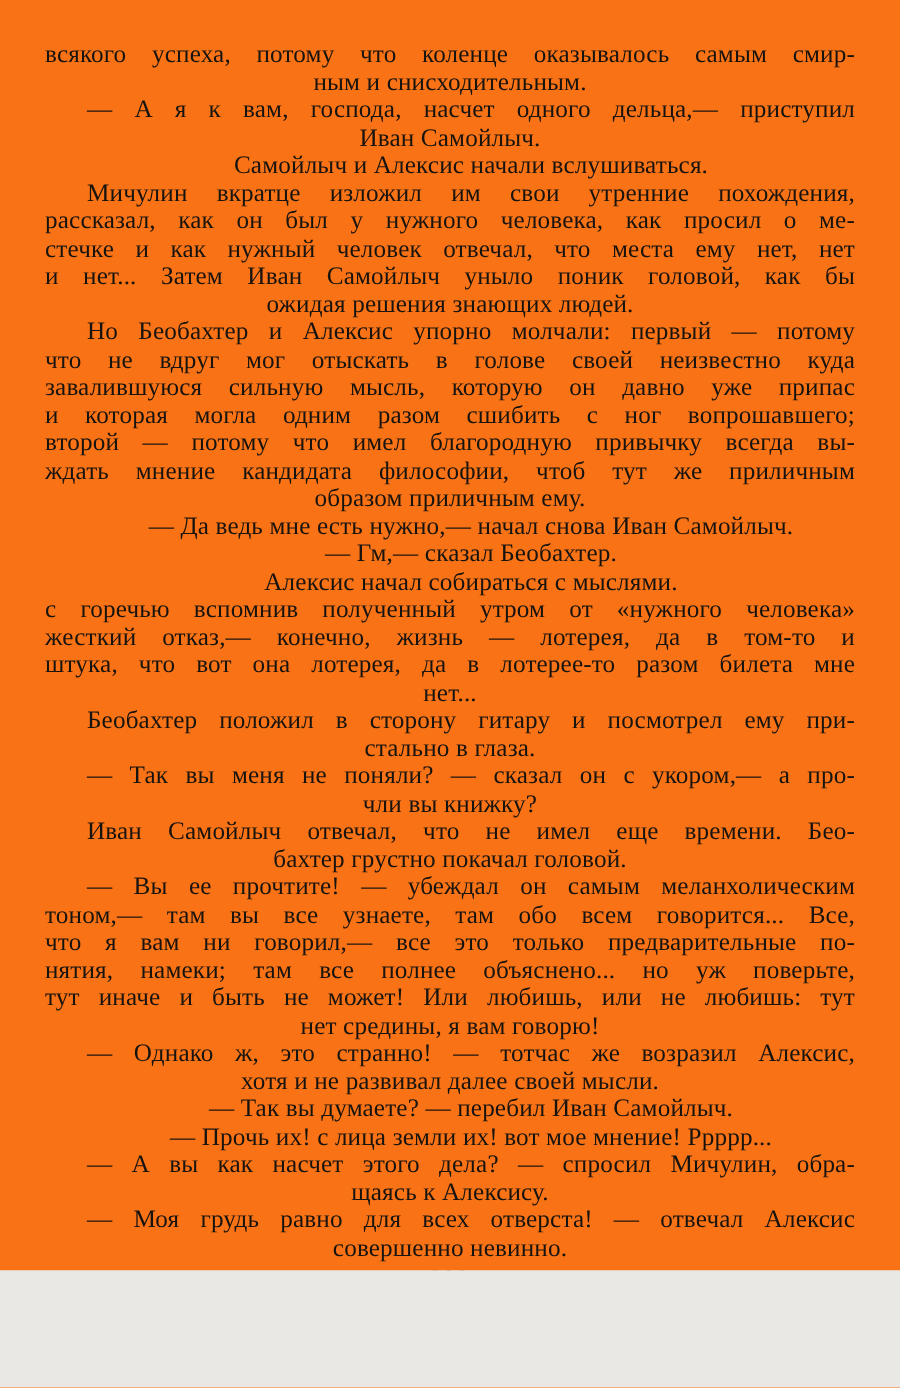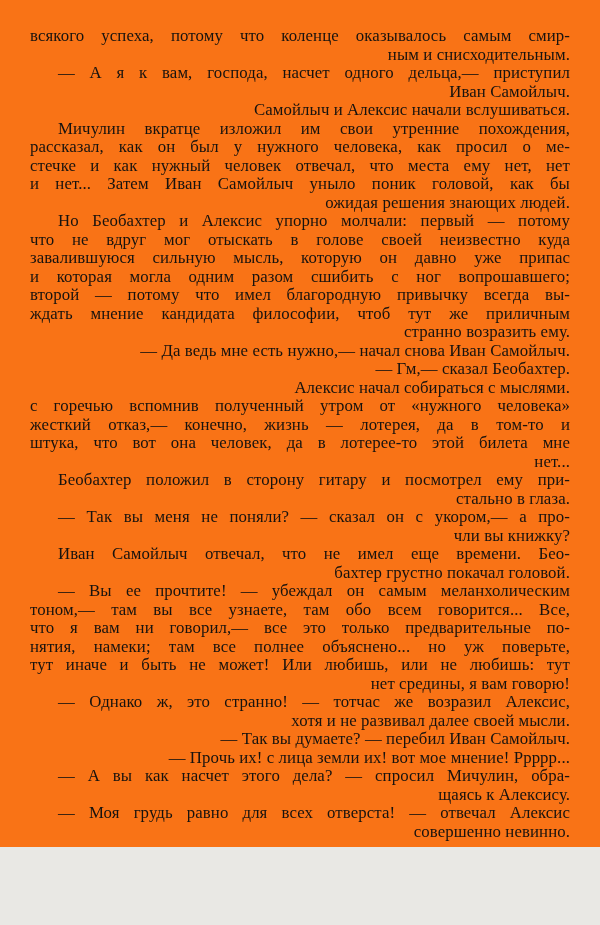--- a/index.html
+++ b/index.html
@@ -30,7 +30,7 @@
     height: 18.5px;
     white-space: nowrap;
     letter-spacing: 0.1px;
-    text-align: right;
+    text-align: center;
   }
   
   .line.j {

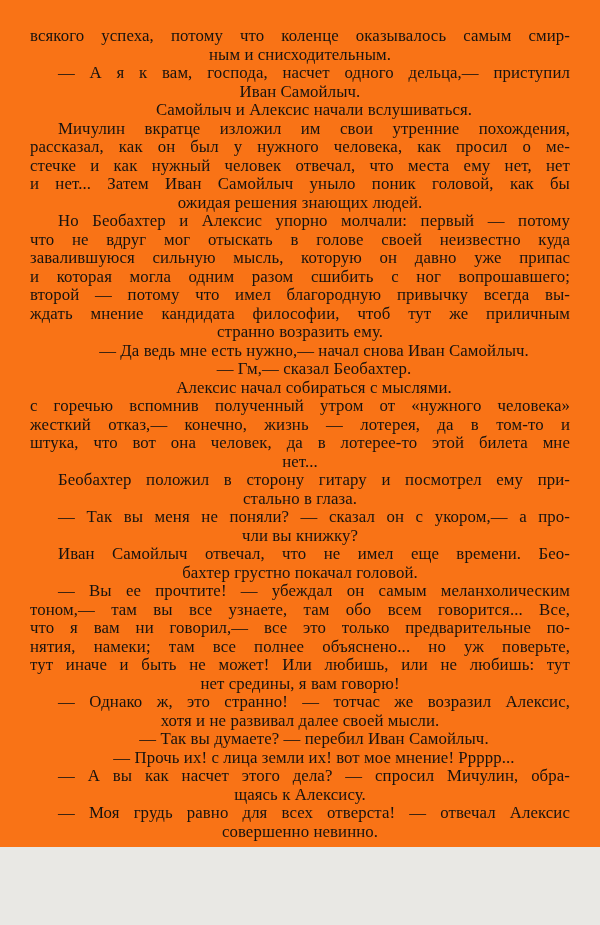--- a/index.html
+++ b/index.html
@@ -74,7 +74,7 @@
       <div class="line j">и которая могла одним разом сшибить с ног вопрошавшего;</div>
       <div class="line j">второй — потому что имел благородную привычку всегда вы-</div>
       <div class="line j">ждать мнение кандидата философии, чтоб тут же приличным</div>
-      <div class="line">странно возразить ему.</div>
+      <div class="line">образом приличным ему.</div>
       <div class="line ind">— Да ведь мне есть нужно,— начал снова Иван Самойлыч.</div>
       <div class="line ind">— Гм,— сказал Беобахтер.</div>
       <div class="line ind">Алексис начал собираться с мыслями.</div>

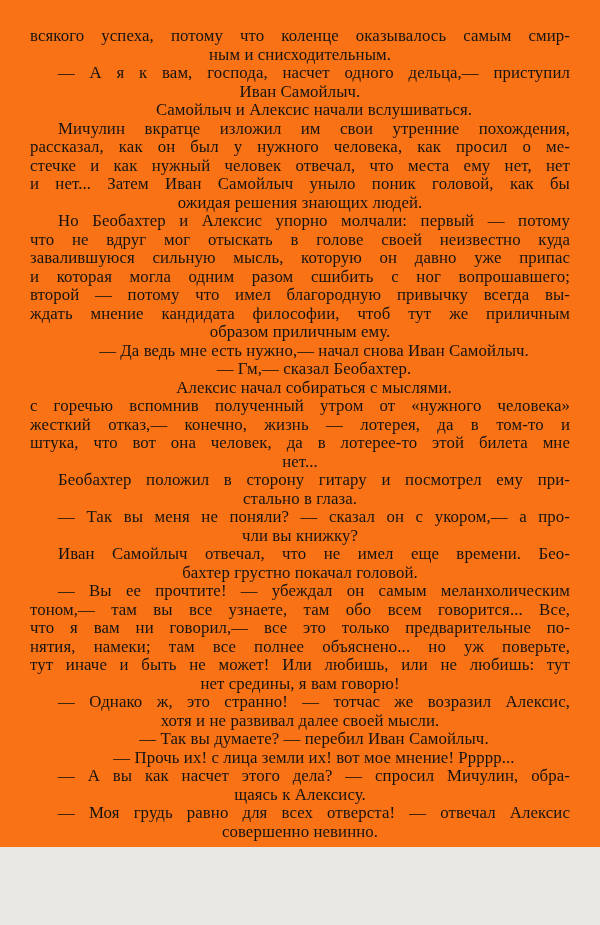--- a/index.html
+++ b/index.html
@@ -80,7 +80,7 @@
       <div class="line ind">Алексис начал собираться с мыслями.</div>
       <div class="line j">с горечью вспомнив полученный утром от «нужного человека»</div>
       <div class="line j">жесткий отказ,— конечно, жизнь — лотерея, да в том-то и</div>
-      <div class="line j">штука, что вот она человек, да в лотерее-то этой билета мне</div>
+      <div class="line j">штука, что вот она лотерея, да в лотерее-то разом билета мне</div>
       <div class="line">нет...</div>
       <div class="line j ind">Беобахтер положил в сторону гитару и посмотрел ему при-</div>
       <div class="line">стально в глаза.</div>

